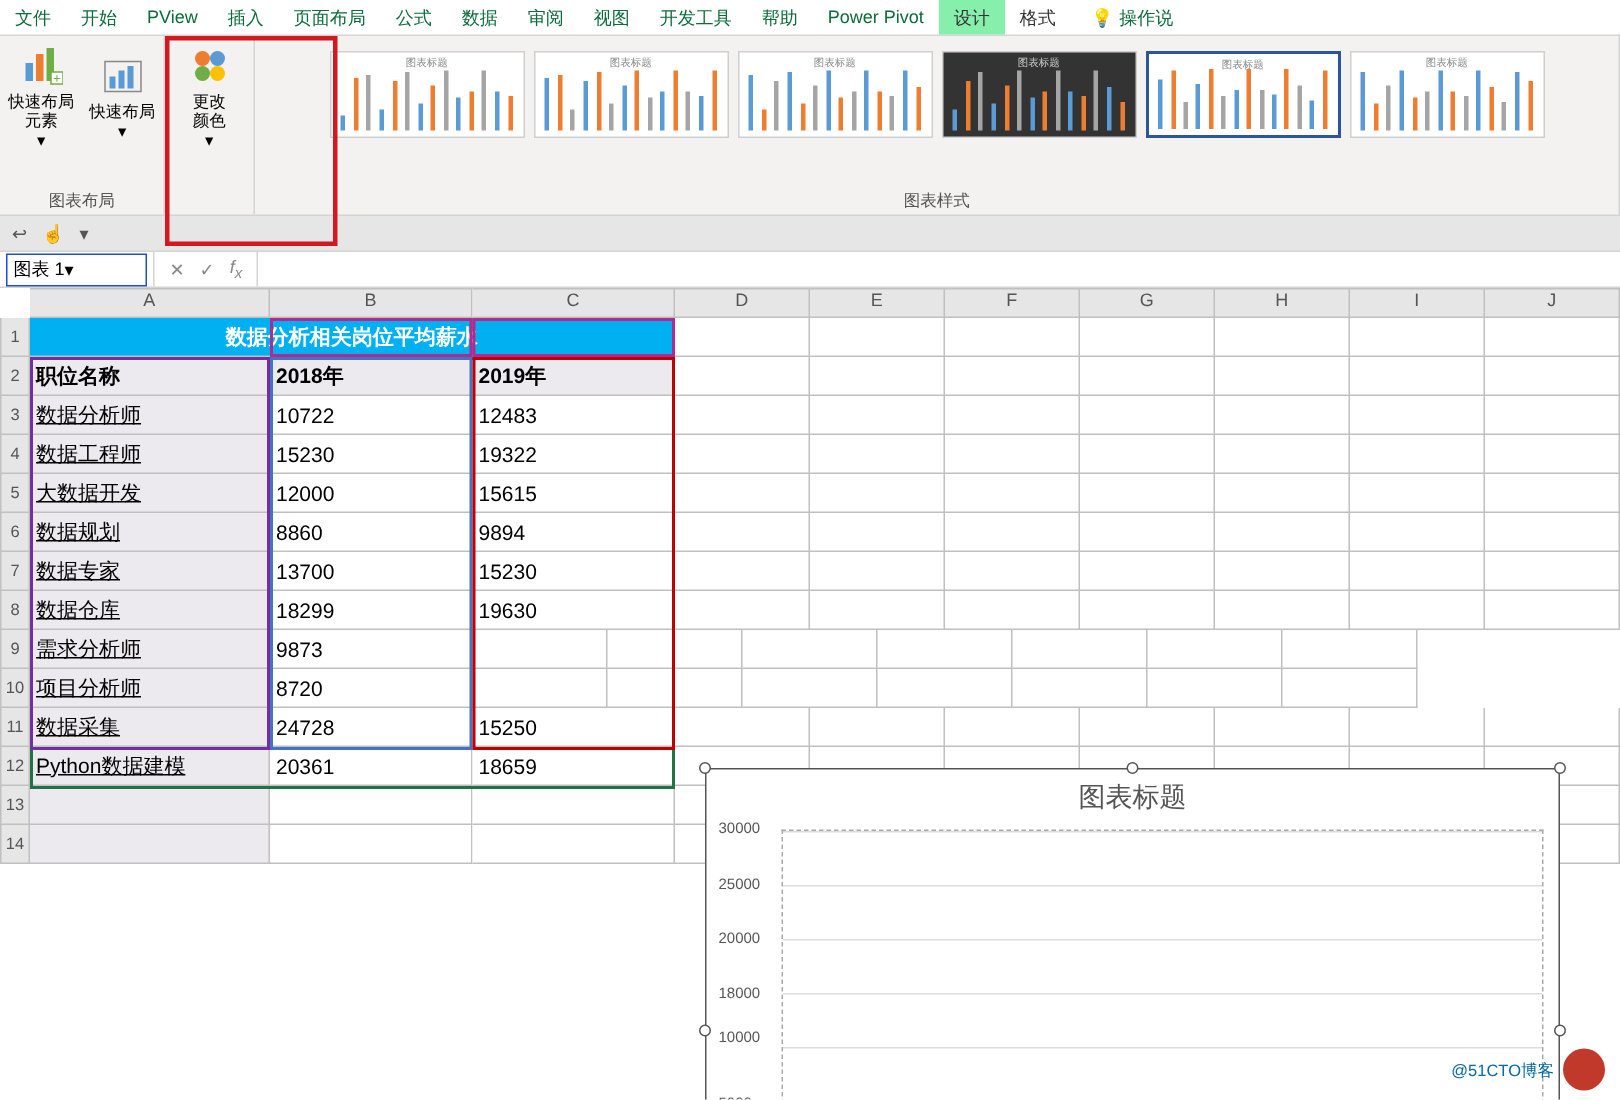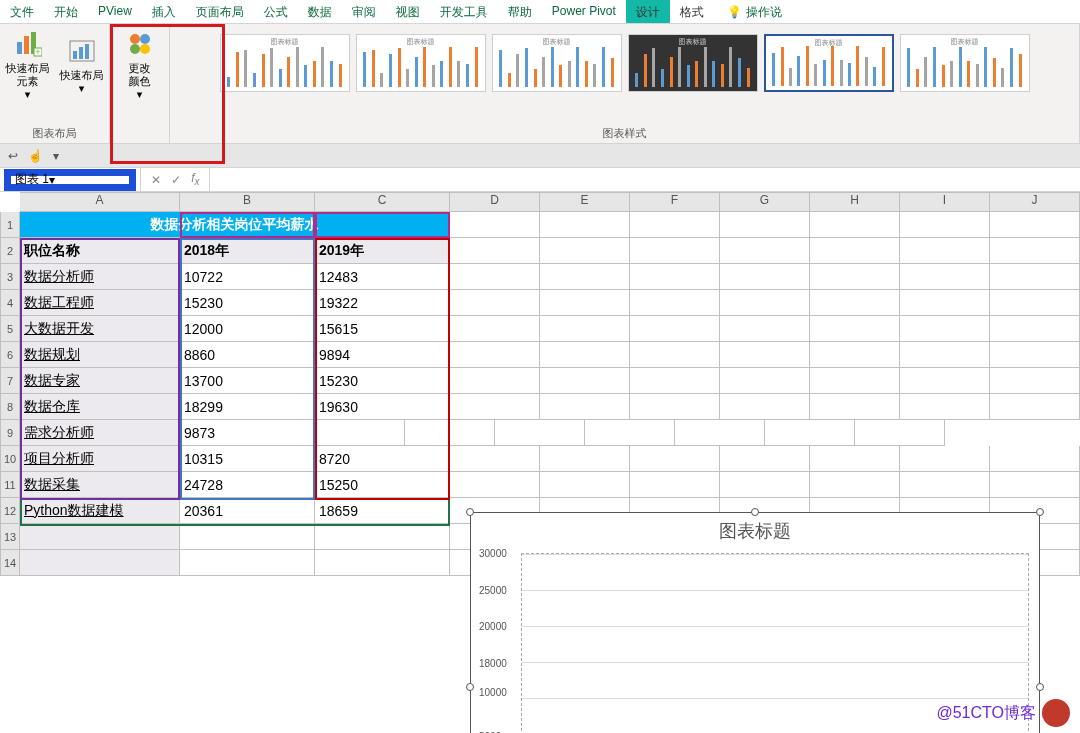--- a/index.html
+++ b/index.html
@@ -6,7 +6,7 @@
   body { margin:0; font-family:"Microsoft YaHei","Segoe UI",sans-serif; font-size:12px; background:#fff; width:1080px; height:733px; overflow:hidden; position:relative;}
   .ribbon-tabs { display:flex; height:24px; background:#fff; border-bottom:1px solid #d4d4d4;}
   .ribbon-tabs .tab { padding:4px 10px; font-size:12px; color:#0b6b3a; cursor:pointer;}
-  .ribbon-tabs .tab.active { background:#14b8a6; color:#fff;}
+  .ribbon-tabs .tab.active { background:#86efac; color:#fff;}
   .ribbon-tabs .tab.alt { color:#333;}
   .ribbon-tabs .lamp { color:#0b6b3a; margin-left:4px;}
   .ribbon { display:flex; height:120px; background:#f3f2f1; border-bottom:1px solid #d4d4d4;}

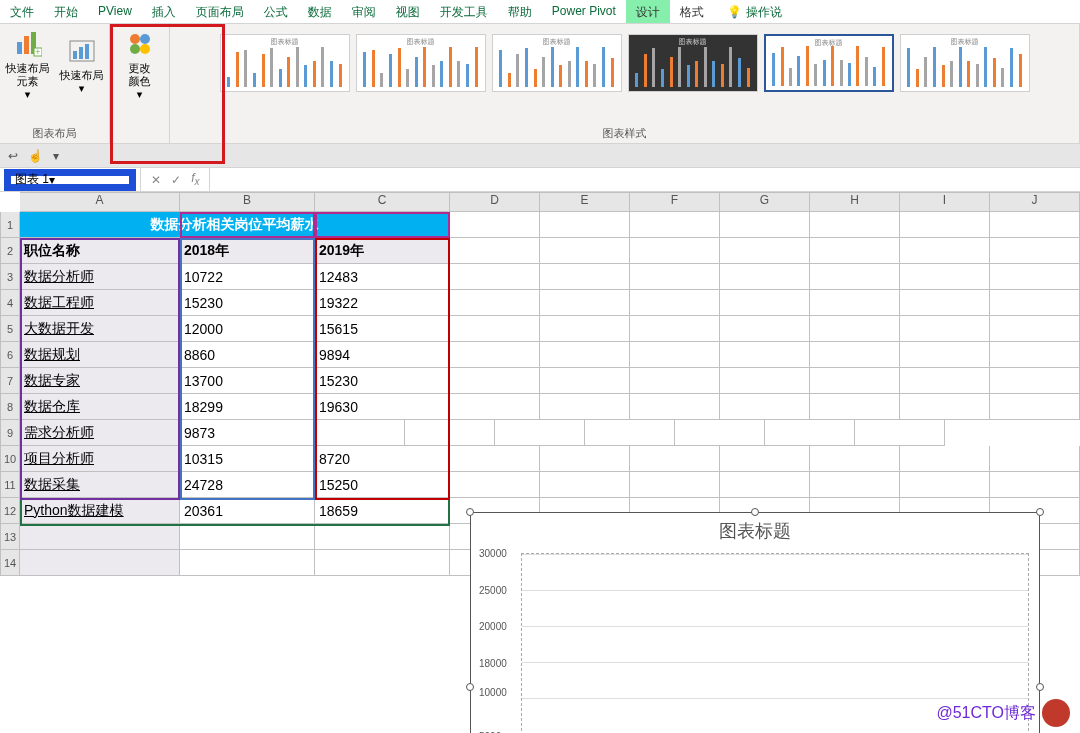--- a/index.html
+++ b/index.html
@@ -27,7 +27,7 @@
   .thumb-bar.g { background:#a5a5a5;}
   .qat { height:24px; background:#e6e6e6; display:flex; align-items:center; padding:0 8px; gap:10px; border-bottom:1px solid #d4d4d4; color:#555;}
   .namebox-row { height:24px; display:flex; align-items:center; border-bottom:1px solid #d4d4d4;}
-  .namebox { width:132px; height:22px; border:7px solid #1d4ed8; margin:1px 4px; padding:0 4px; display:flex; align-items:center; font-size:12px;}
+  .namebox { width:94px; height:22px; border:1px solid #1d4ed8; margin:1px 4px; padding:0 4px; display:flex; align-items:center; font-size:12px;}
   .fx-ctrl { display:flex; align-items:center; gap:10px; color:#888; padding:0 10px; border-left:1px solid #d4d4d4; height:100%;}
   .sheet { position:relative;}
   .col-headers { display:flex; margin-left:20px;}

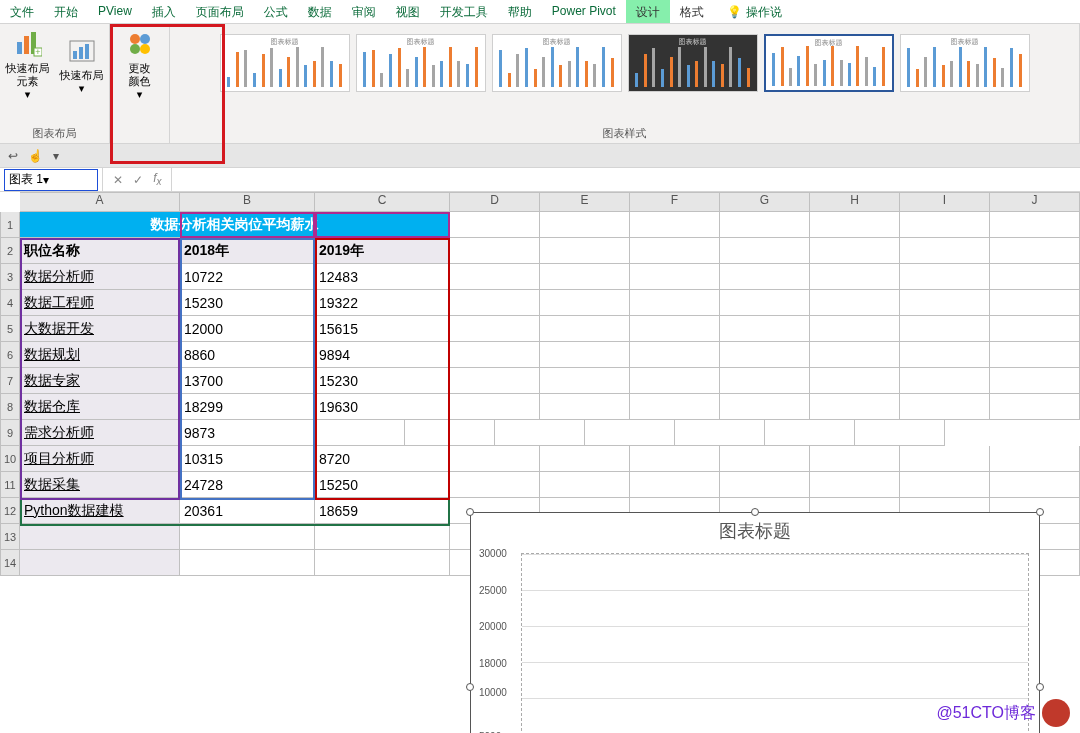--- a/index.html
+++ b/index.html
@@ -400,7 +400,6 @@
         </div>
         <div class="grow">
           <div class="cell cA dataA">项目分析师</div>
-          <div class="cell cB dataB">10315</div>
           <div class="cell cC dataB">8720</div>
           <div class="cell cW"></div>
           <div class="cell cW"></div>

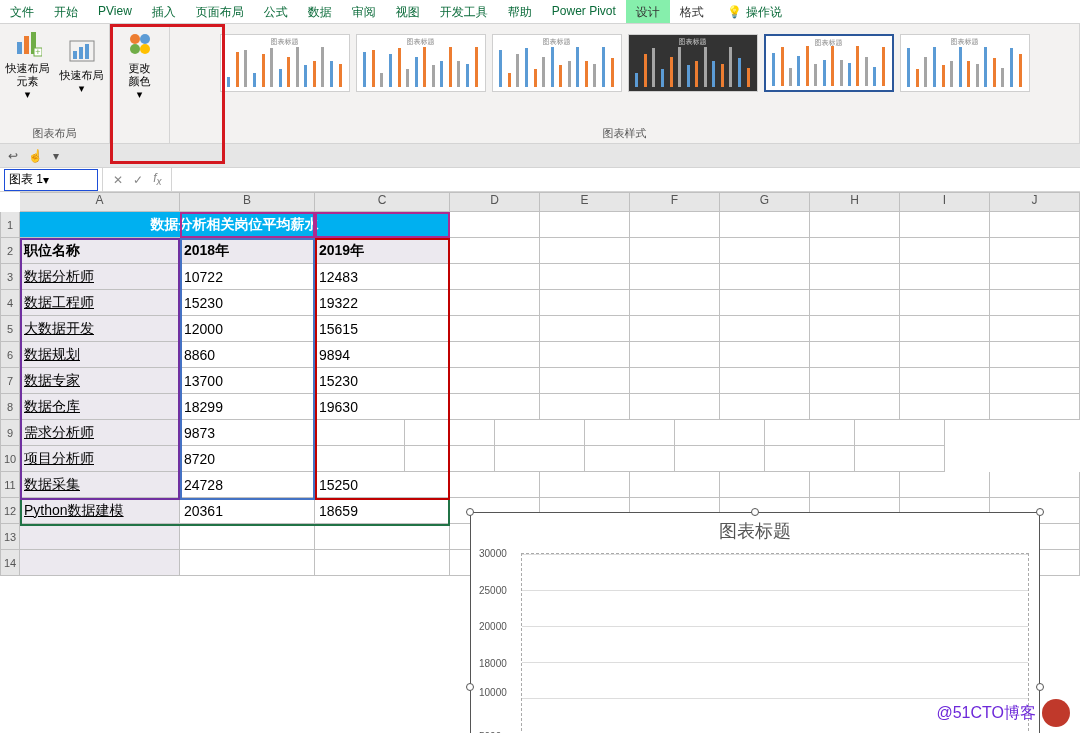--- a/index.html
+++ b/index.html
@@ -57,7 +57,7 @@
   .bar-group{display:flex;align-items:flex-end;gap:1px;}
   .barA{width:14px;background:#5b9bd5;}
   .barB{width:14px;background:#ed7d31;}
-  .watermark{position:absolute;right:10px;bottom:6px;font-size:16px;color:#6d28d9;display:flex;align-items:center;gap:6px;}
+  .watermark{position:absolute;right:10px;bottom:6px;font-size:11px;color:#0369a1;display:flex;align-items:center;gap:6px;}
   .wm-badge{width:28px;height:28px;border-radius:50%;background:#c0392b;}
   .colors-ico circle{stroke:none}
 </style>

